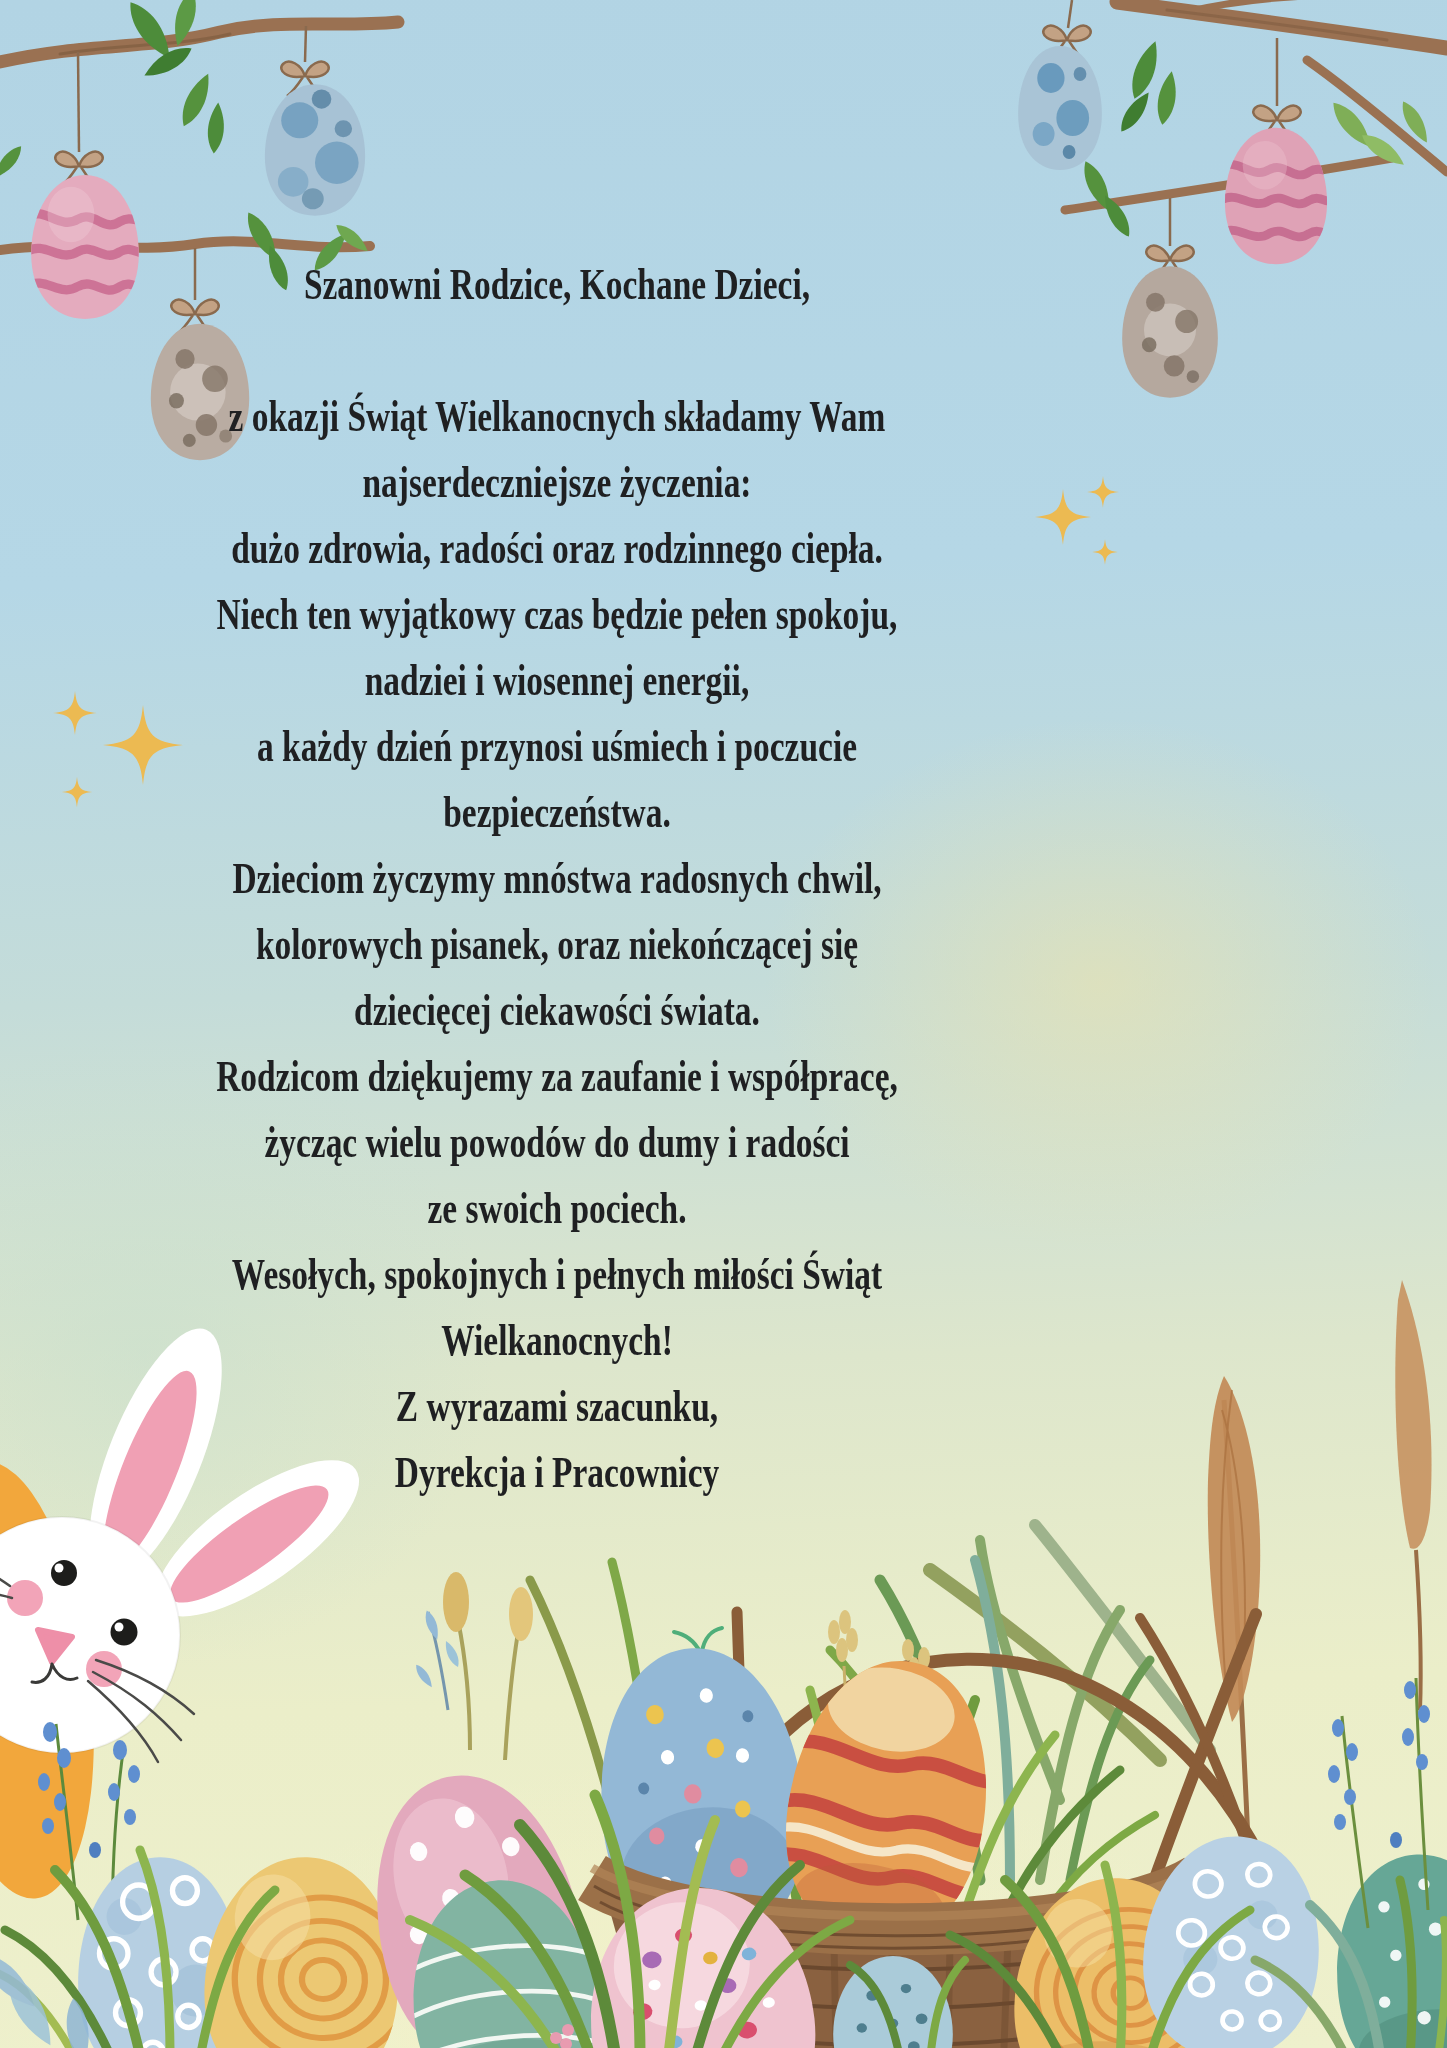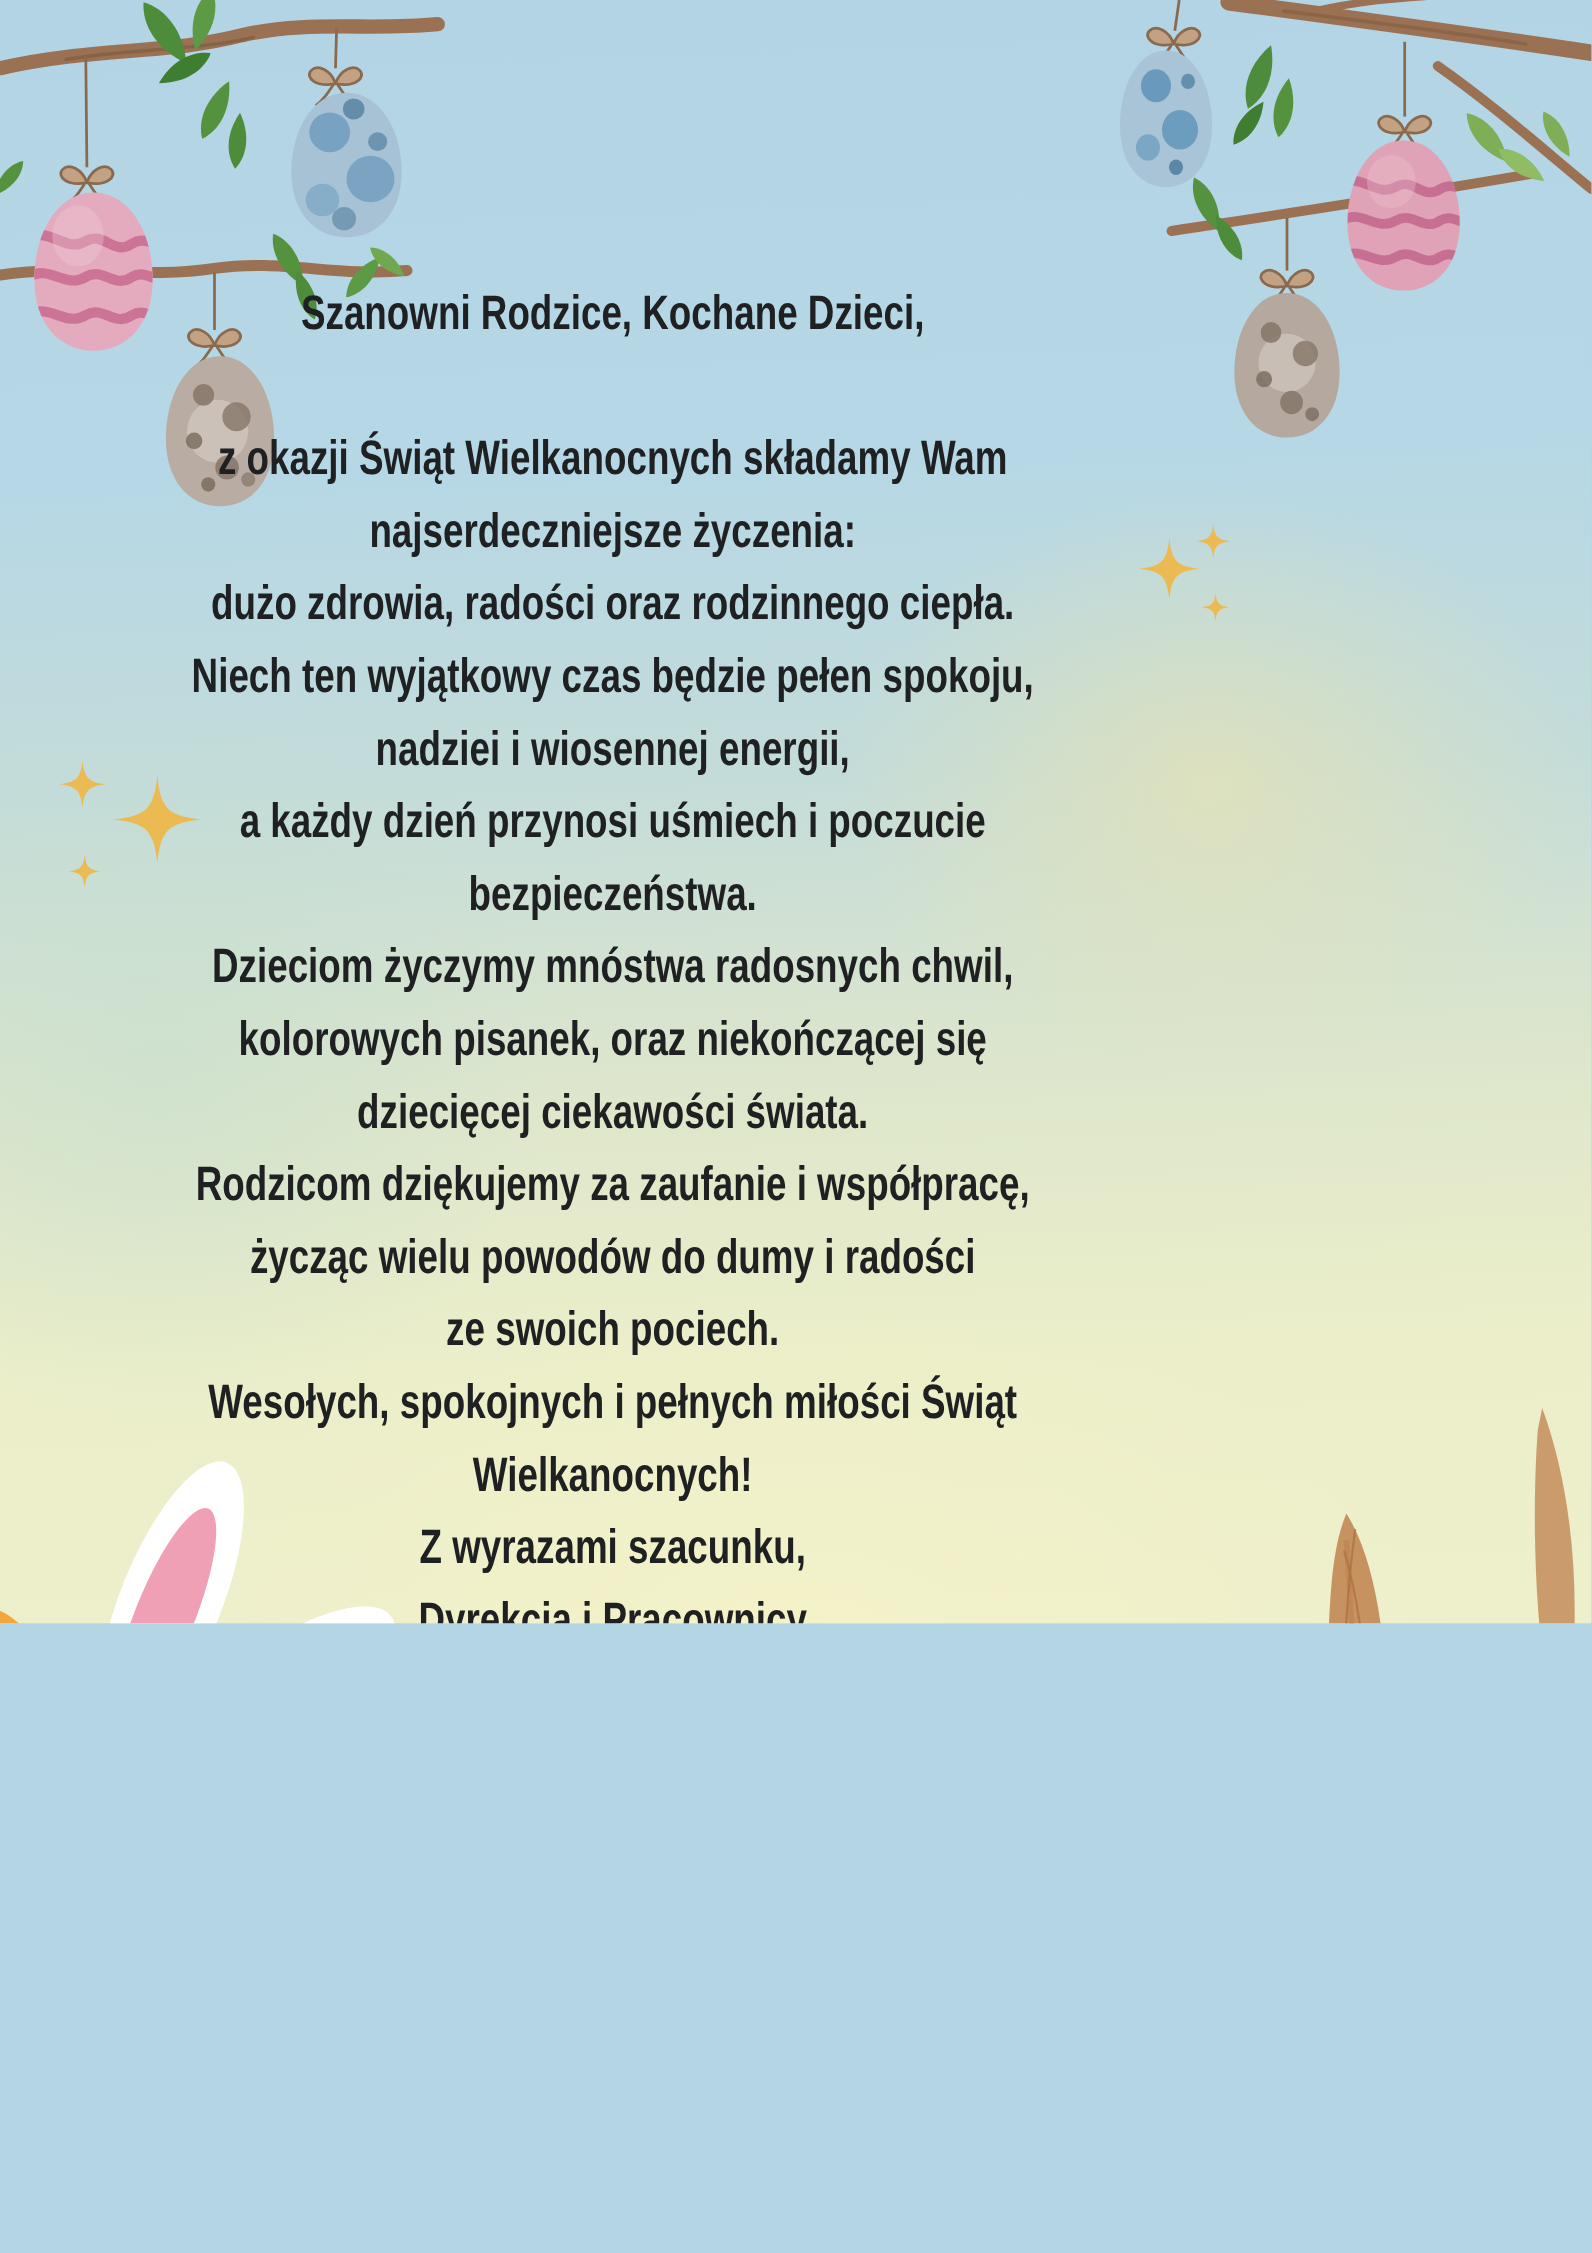--- a/index.html
+++ b/index.html
@@ -4,8 +4,8 @@
 <style>
   html,body{margin:0;padding:0;background:#b3d5e4;}
   .stage{
-    position:relative;width:1447px;height:1476px;overflow:hidden;
-    font-family:Liberation Sans, sans-serif;
+    position:relative;width:1447px;height:2048px;overflow:hidden;
+    font-family:Liberation Serif, serif;
     background:
       radial-gradient(ellipse 480px 380px at 76% 48%, rgba(240,228,168,.55), rgba(240,228,168,0) 70%),
       radial-gradient(ellipse 500px 450px at 10% 66%, rgba(196,222,206,.50), rgba(196,222,206,0) 70%),

